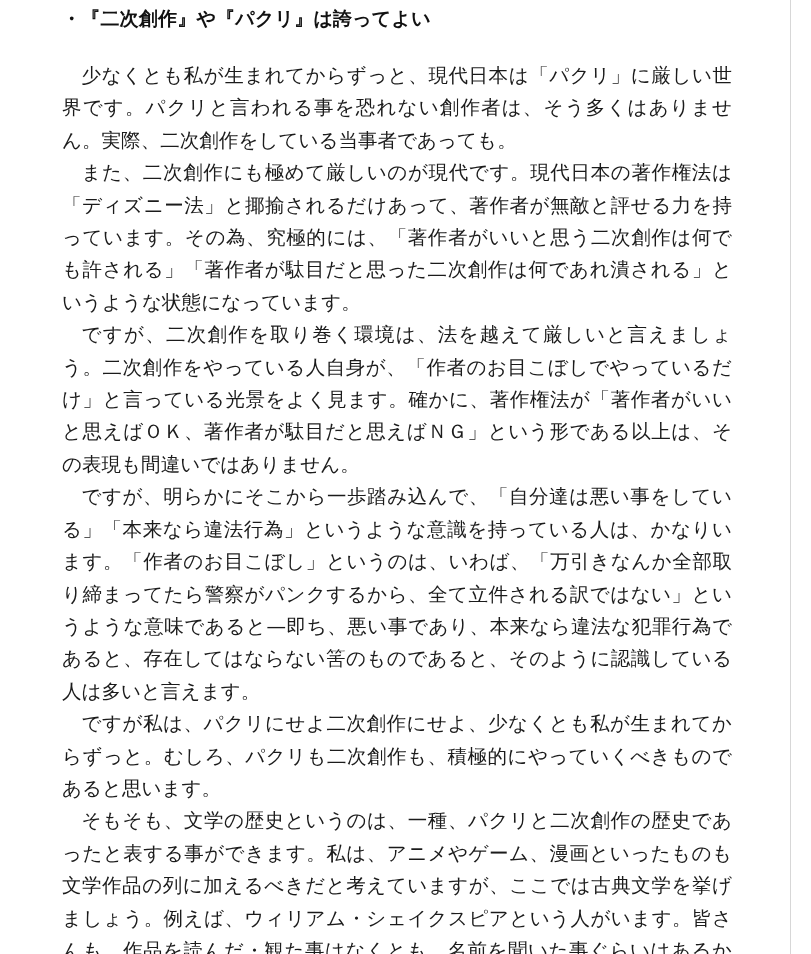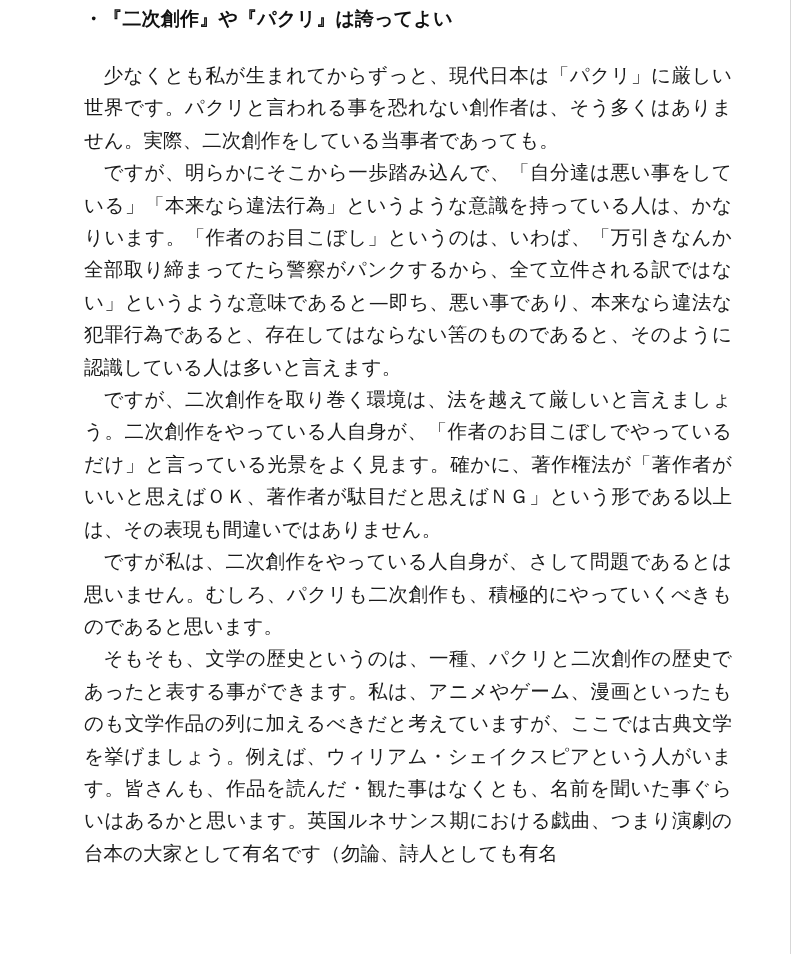--- a/index.html
+++ b/index.html
@@ -34,7 +34,7 @@
     width: 790px;
     height: 681px;
     box-sizing: border-box;
-    padding: 4px 58px 0 84px;
+    padding: 4px 58px 0 62px;
   }
 
   .doc-heading {

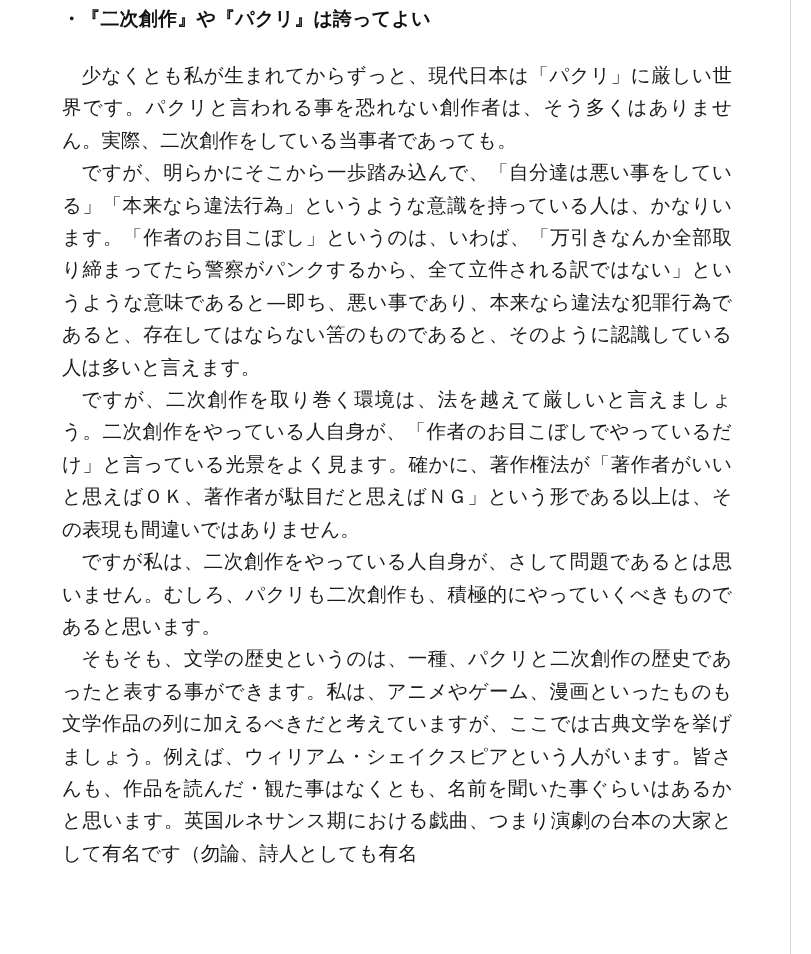--- a/index.html
+++ b/index.html
@@ -77,6 +77,7 @@
 
   <section class="body-text">
     <p class="para">少なくとも私が生まれてからずっと、現代日本は「パクリ」に厳しい世界です。パクリと言われる事を恐れない創作者は、そう多くはありません。実際、二次創作をしている当事者であっても。</p>
+    <p class="para">また、二次創作にも極めて厳しいのが現代です。現代日本の著作権法は「ディズニー法」と揶揄されるだけあって、著作者が無敵と評せる力を持っています。その為、究極的には、「著作者がいいと思う二次創作は何でも許される」「著作者が駄目だと思った二次創作は何であれ潰される」というような状態になっています。</p>
     <p class="para">ですが、明らかにそこから一歩踏み込んで、「自分達は悪い事をしている」「本来なら違法行為」というような意識を持っている人は、かなりいます。「作者のお目こぼし」というのは、いわば、「万引きなんか全部取り締まってたら警察がパンクするから、全て立件される訳ではない」というような意味であると—即ち、悪い事であり、本来なら違法な犯罪行為であると、存在してはならない筈のものであると、そのように認識している人は多いと言えます。</p>
     <p class="para">ですが、二次創作を取り巻く環境は、法を越えて厳しいと言えましょう。二次創作をやっている人自身が、「作者のお目こぼしでやっているだけ」と言っている光景をよく見ます。確かに、著作権法が「著作者がいいと思えばＯＫ、著作者が駄目だと思えばＮＧ」という形である以上は、その表現も間違いではありません。</p>
     <p class="para">ですが私は、二次創作をやっている人自身が、さして問題であるとは思いません。むしろ、パクリも二次創作も、積極的にやっていくべきものであると思います。</p>

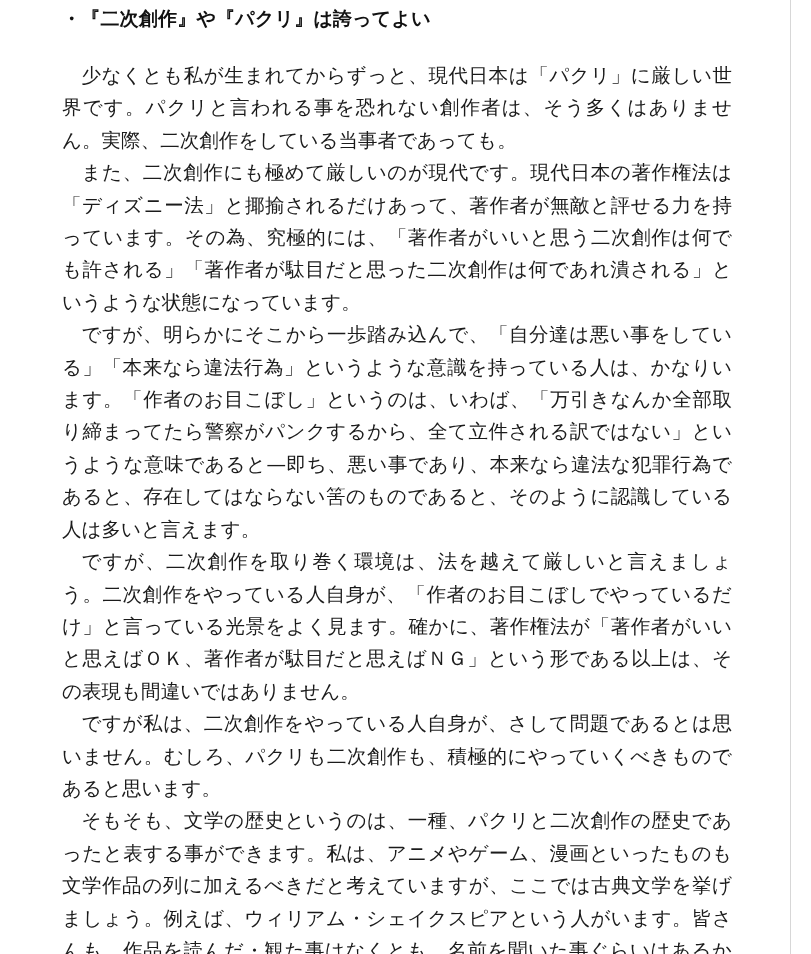--- a/index.html
+++ b/index.html
@@ -78,8 +78,8 @@
   <section class="body-text">
     <p class="para">少なくとも私が生まれてからずっと、現代日本は「パクリ」に厳しい世界です。パクリと言われる事を恐れない創作者は、そう多くはありません。実際、二次創作をしている当事者であっても。</p>
     <p class="para">また、二次創作にも極めて厳しいのが現代です。現代日本の著作権法は「ディズニー法」と揶揄されるだけあって、著作者が無敵と評せる力を持っています。その為、究極的には、「著作者がいいと思う二次創作は何でも許される」「著作者が駄目だと思った二次創作は何であれ潰される」というような状態になっています。</p>
+    <p class="para">ですが、二次創作を取り巻く環境は、法を越えて厳しいと言えましょう。二次創作をやっている人自身が、「作者のお目こぼしでやっているだけ」と言っている光景をよく見ます。確かに、著作権法が「著作者がいいと思えばＯＫ、著作者が駄目だと思えばＮＧ」という形である以上は、その表現も間違いではありません。</p>
     <p class="para">ですが、明らかにそこから一歩踏み込んで、「自分達は悪い事をしている」「本来なら違法行為」というような意識を持っている人は、かなりいます。「作者のお目こぼし」というのは、いわば、「万引きなんか全部取り締まってたら警察がパンクするから、全て立件される訳ではない」というような意味であると—即ち、悪い事であり、本来なら違法な犯罪行為であると、存在してはならない筈のものであると、そのように認識している人は多いと言えます。</p>
-    <p class="para">ですが、二次創作を取り巻く環境は、法を越えて厳しいと言えましょう。二次創作をやっている人自身が、「作者のお目こぼしでやっているだけ」と言っている光景をよく見ます。確かに、著作権法が「著作者がいいと思えばＯＫ、著作者が駄目だと思えばＮＧ」という形である以上は、その表現も間違いではありません。</p>
     <p class="para">ですが私は、二次創作をやっている人自身が、さして問題であるとは思いません。むしろ、パクリも二次創作も、積極的にやっていくべきものであると思います。</p>
     <p class="para">そもそも、文学の歴史というのは、一種、パクリと二次創作の歴史であったと表する事ができます。私は、アニメやゲーム、漫画といったものも文学作品の列に加えるべきだと考えていますが、ここでは古典文学を挙げましょう。例えば、ウィリアム・シェイクスピアという人がいます。皆さんも、作品を読んだ・観た事はなくとも、名前を聞いた事ぐらいはあるかと思います。英国ルネサンス期における戯曲、つまり演劇の台本の大家として有名です（勿論、詩人としても有名</p>
   </section>

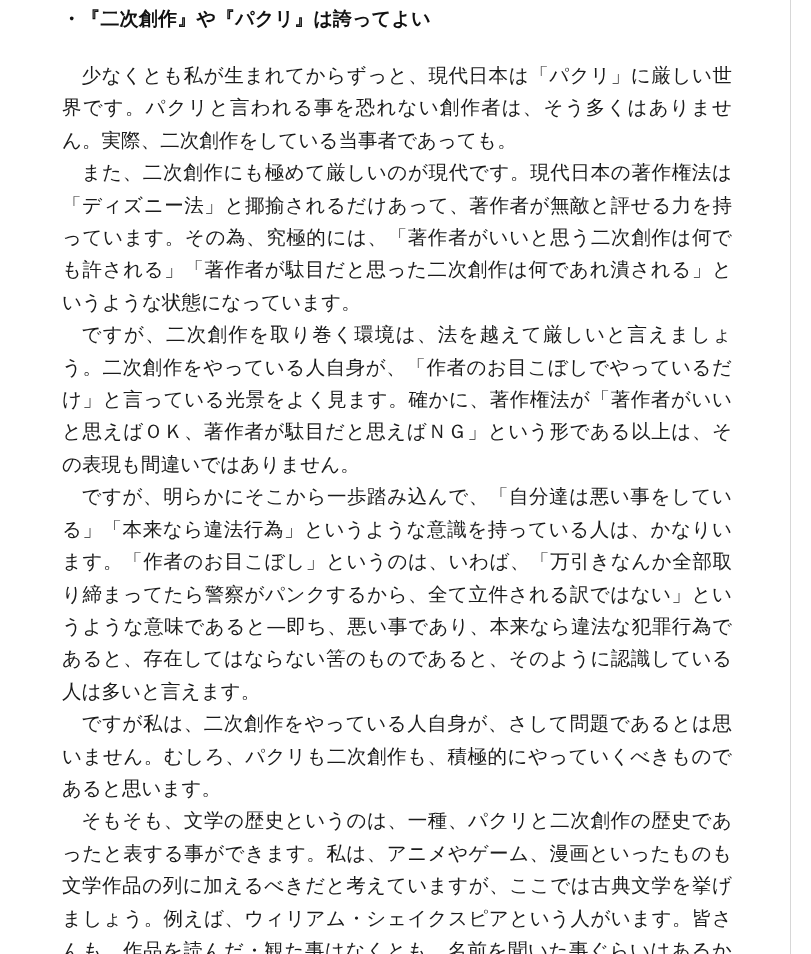--- a/index.html
+++ b/index.html
@@ -80,7 +80,7 @@
     <p class="para">また、二次創作にも極めて厳しいのが現代です。現代日本の著作権法は「ディズニー法」と揶揄されるだけあって、著作者が無敵と評せる力を持っています。その為、究極的には、「著作者がいいと思う二次創作は何でも許される」「著作者が駄目だと思った二次創作は何であれ潰される」というような状態になっています。</p>
     <p class="para">ですが、二次創作を取り巻く環境は、法を越えて厳しいと言えましょう。二次創作をやっている人自身が、「作者のお目こぼしでやっているだけ」と言っている光景をよく見ます。確かに、著作権法が「著作者がいいと思えばＯＫ、著作者が駄目だと思えばＮＧ」という形である以上は、その表現も間違いではありません。</p>
     <p class="para">ですが、明らかにそこから一歩踏み込んで、「自分達は悪い事をしている」「本来なら違法行為」というような意識を持っている人は、かなりいます。「作者のお目こぼし」というのは、いわば、「万引きなんか全部取り締まってたら警察がパンクするから、全て立件される訳ではない」というような意味であると—即ち、悪い事であり、本来なら違法な犯罪行為であると、存在してはならない筈のものであると、そのように認識している人は多いと言えます。</p>
-    <p class="para">ですが私は、二次創作をやっている人自身が、さして問題であるとは思いません。むしろ、パクリも二次創作も、積極的にやっていくべきものであると思います。</p>
+    <p class="para">ですが私は、パクリにせよ二次創作にせよ、少なくとも私が生まれてからずっと。むしろ、パクリも二次創作も、積極的にやっていくべきものであると思います。</p>
     <p class="para">そもそも、文学の歴史というのは、一種、パクリと二次創作の歴史であったと表する事ができます。私は、アニメやゲーム、漫画といったものも文学作品の列に加えるべきだと考えていますが、ここでは古典文学を挙げましょう。例えば、ウィリアム・シェイクスピアという人がいます。皆さんも、作品を読んだ・観た事はなくとも、名前を聞いた事ぐらいはあるかと思います。英国ルネサンス期における戯曲、つまり演劇の台本の大家として有名です（勿論、詩人としても有名</p>
   </section>
 

